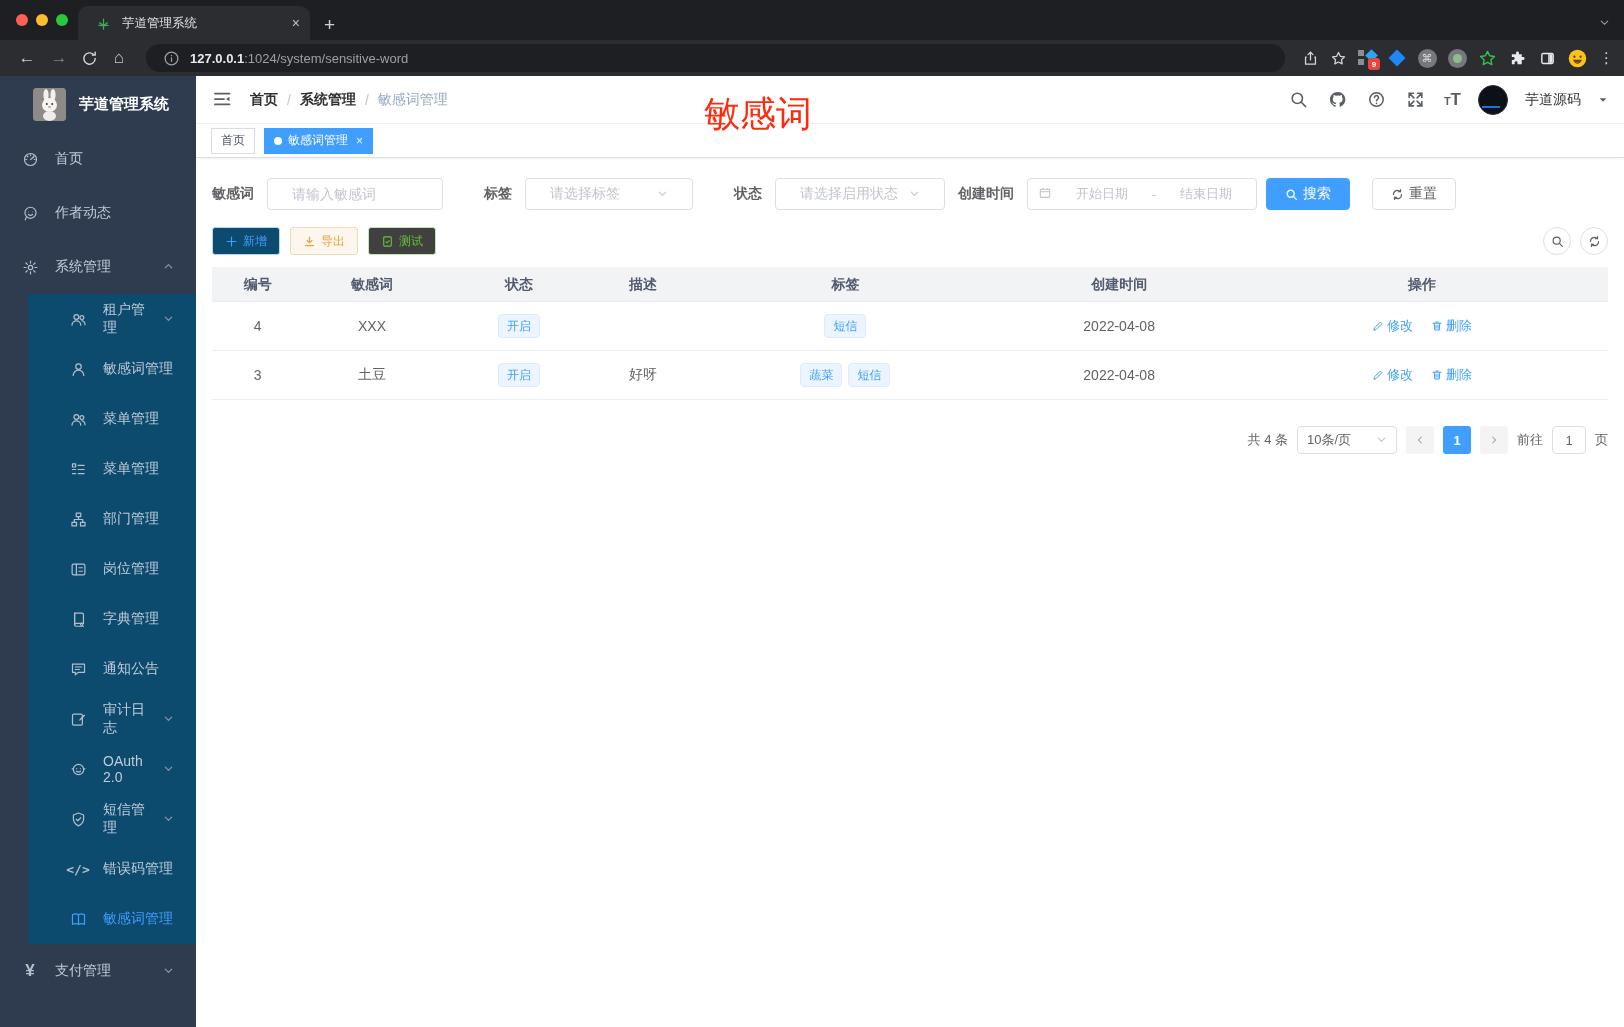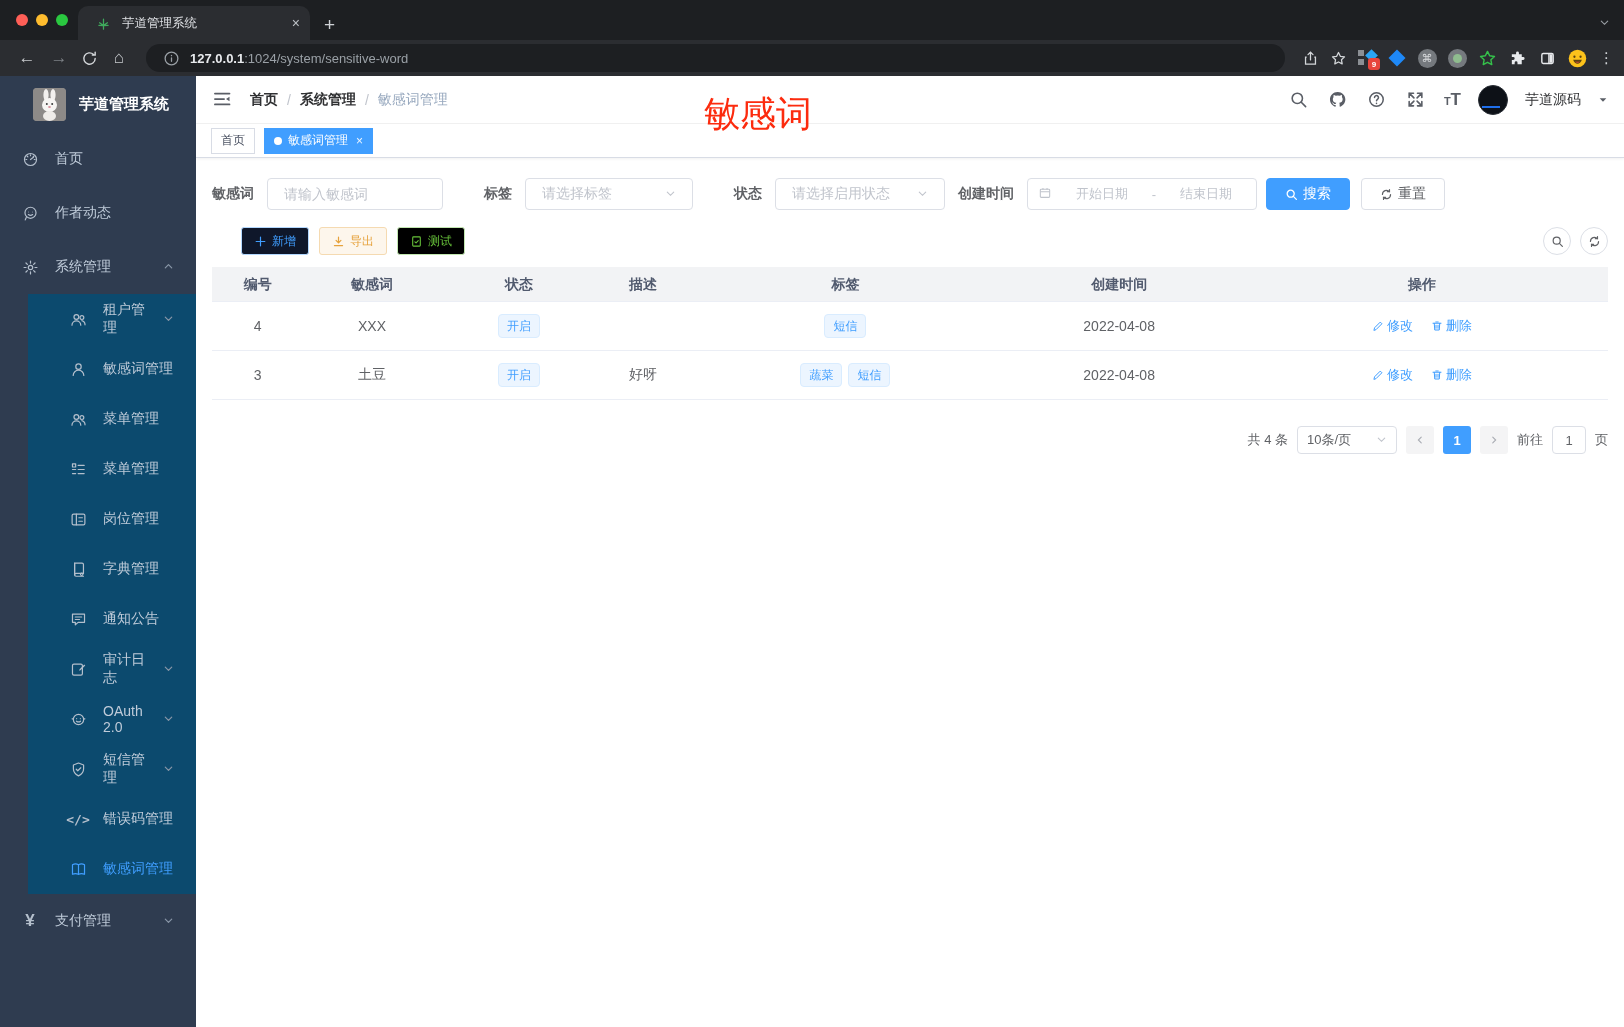--- a/index.html
+++ b/index.html
@@ -87,7 +87,7 @@
   .filters { display:flex; align-items:center; }
   .f-label { font-size:14px; font-weight:bold; color:#606266; margin-right:13px; white-space:nowrap; }
   .f-input, .f-select { height:32px; border:1px solid #dcdfe6; border-radius:4px; background:#fff; display:flex; align-items:center;
-                        padding:0 16px; font-size:14px; color:#c0c4cc; gap:8px; }
+                        padding:0 24px; font-size:14px; color:#c0c4cc; gap:8px; }
   input.f-input { width:176px; color:#606266; }
   input.f-input::placeholder { color:#c0c4cc; }
   .f-select { justify-content:space-between; cursor:pointer; }

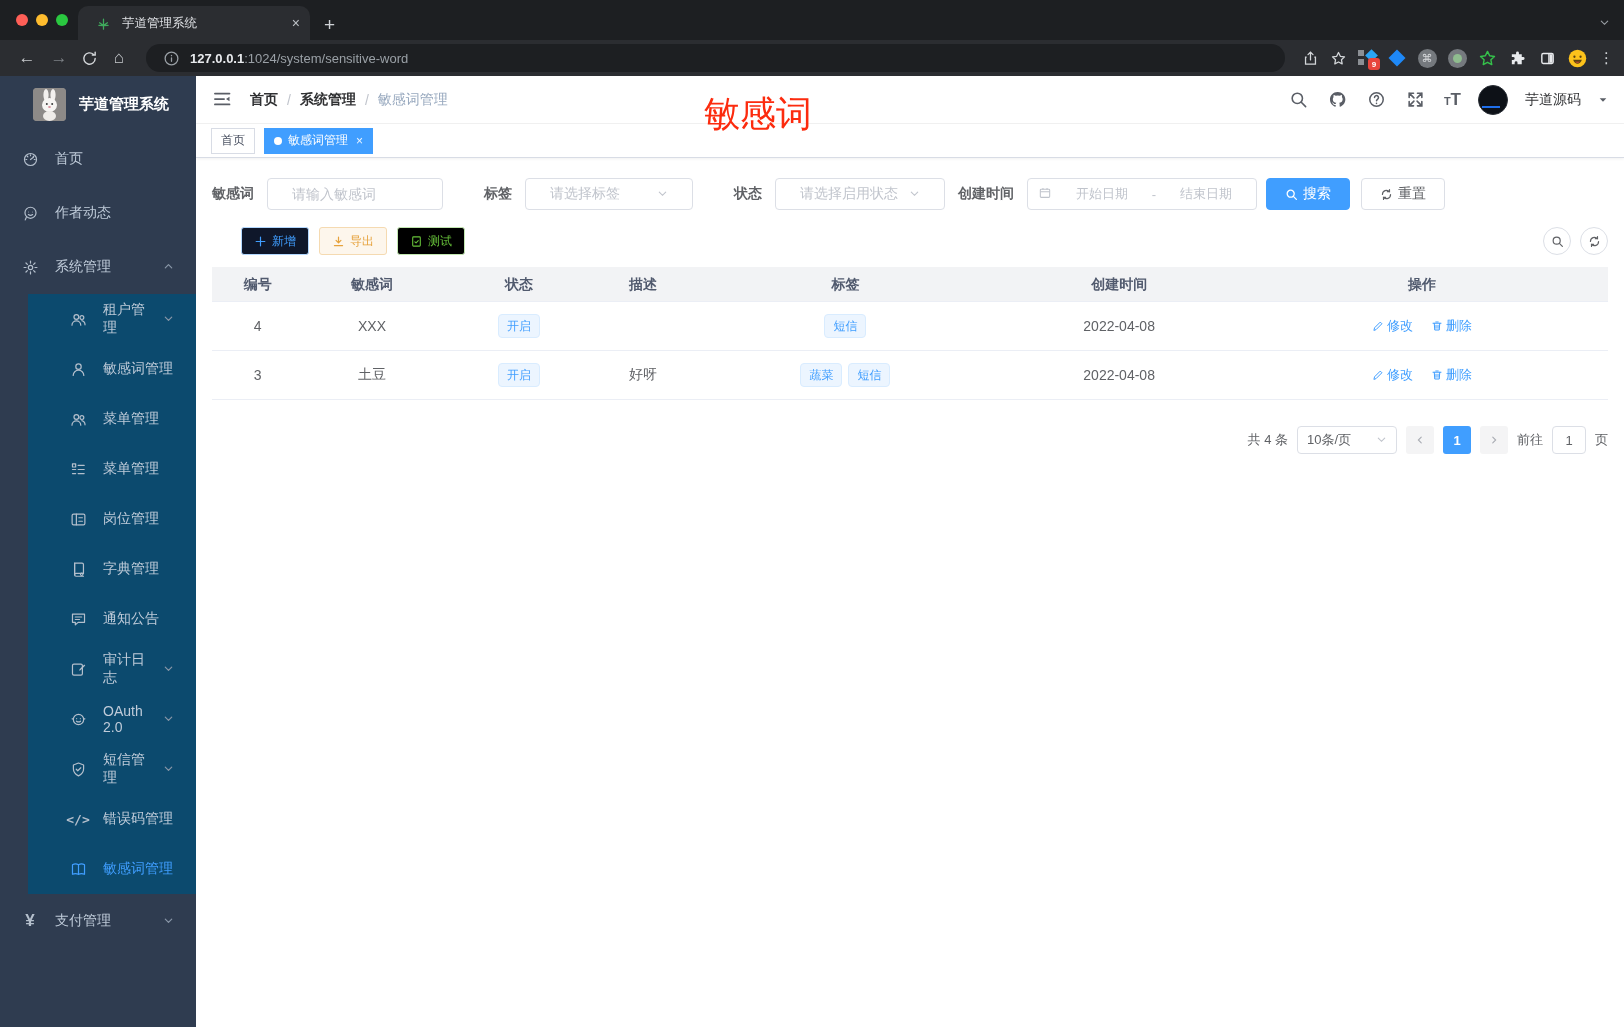--- a/index.html
+++ b/index.html
@@ -100,7 +100,7 @@
          gap:5px; padding:0 18px; cursor:pointer; border:1px solid #dcdfe6; background:#fff; color:#606266; }
   .btn svg { width:13px; height:13px; }
   .btn-primary { background:#409eff; border-color:#409eff; color:#fff; margin-left:9px; }
-  .btn-default { margin-left:11px;font-family:Liberation Mono, monospace; }
+  .btn-default { margin-left:22px;font-family:Liberation Mono, monospace; }
 
   
   .actions { margin-top:17px; display:flex; align-items:center; }

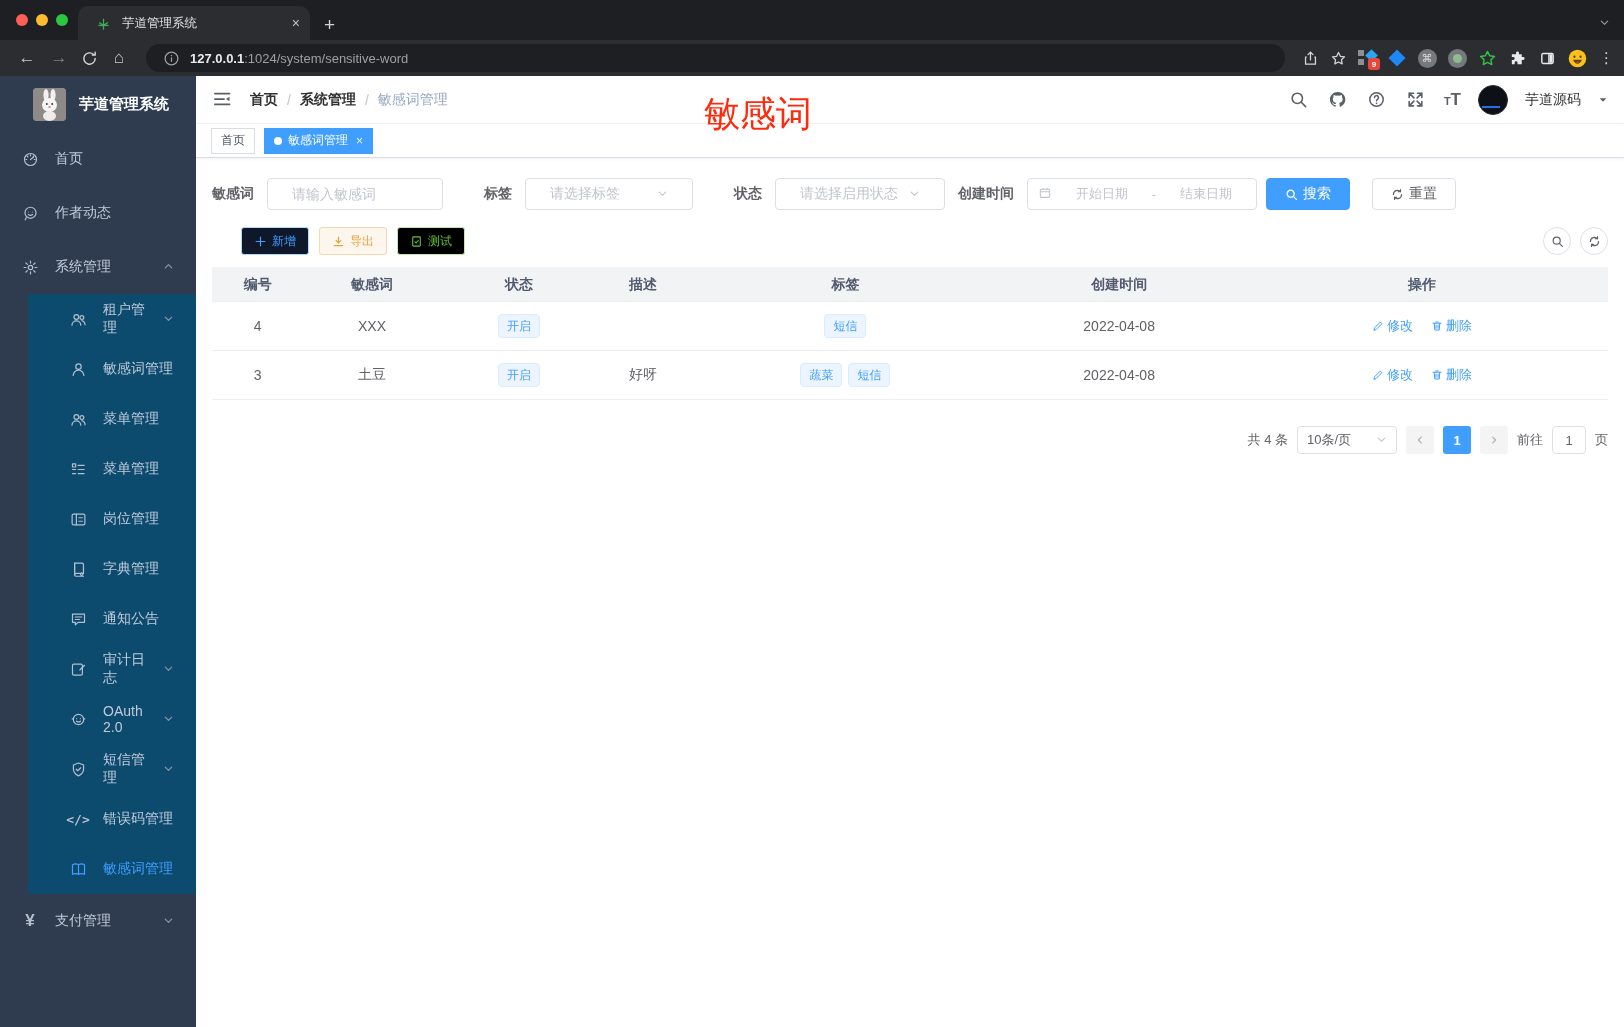--- a/index.html
+++ b/index.html
@@ -105,7 +105,7 @@
   
   .actions { margin-top:17px; display:flex; align-items:center; }
   .btn-mini { height:28px; font-size:12px; padding:0 12px; border-radius:3px; margin-right:10px; }
-  .btn-plain-primary { color:#409eff; background:#0f172a; border-color:#b3d8ff;margin-left:29px; }
+  .btn-plain-primary { color:#409eff; background:#0c4a6e; border-color:#b3d8ff; }
   .btn-plain-warning { color:#e6a23c; background:#fdf6ec; border-color:#f5dab1; }
   .btn-plain-success { color:#67c23a; background:#000000; border-color:#c2e7b0; }
   .right-tools { margin-left:auto; display:flex; gap:9px; }

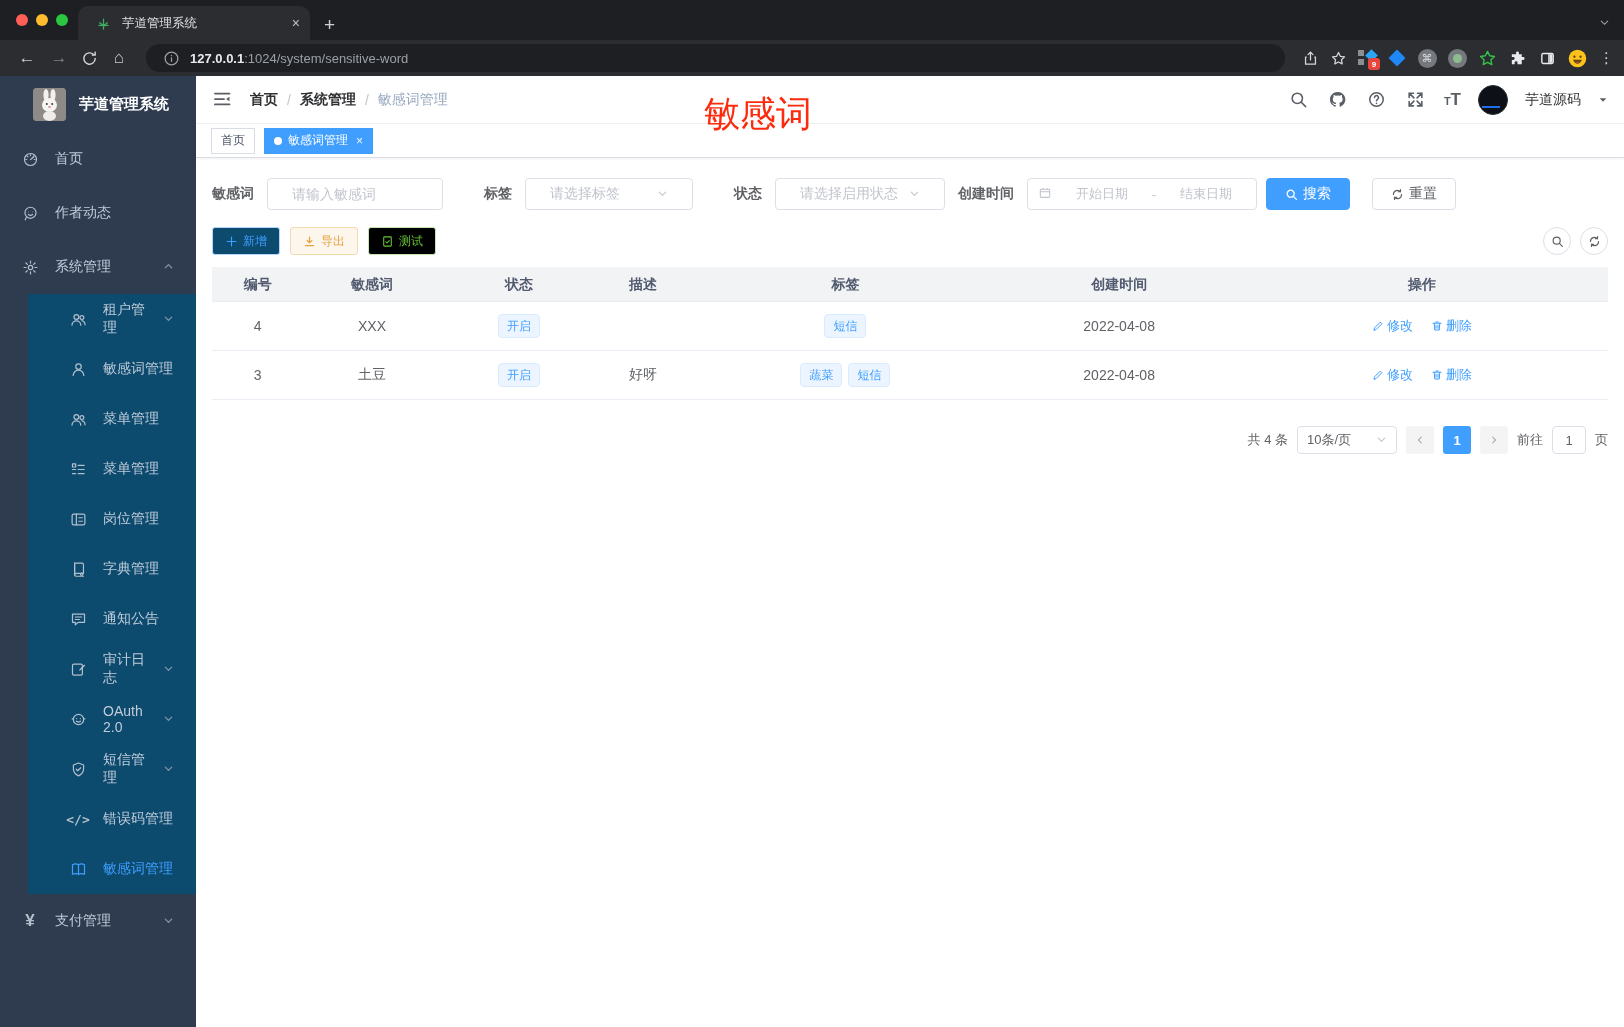--- a/index.html
+++ b/index.html
@@ -107,7 +107,7 @@
   .btn-mini { height:28px; font-size:12px; padding:0 12px; border-radius:3px; margin-right:10px; }
   .btn-plain-primary { color:#409eff; background:#0c4a6e; border-color:#b3d8ff; }
   .btn-plain-warning { color:#e6a23c; background:#fdf6ec; border-color:#f5dab1; }
-  .btn-plain-success { color:#67c23a; background:#000000; border-color:#c2e7b0; }
+  .btn-plain-success { color:#67c23a; background:#404040; border-color:#c2e7b0; }
   .right-tools { margin-left:auto; display:flex; gap:9px; }
   .circ-btn { width:28px; height:28px; border-radius:50%; border:1px solid #dcdfe6; background:#fff; color:#606266;
               display:flex; align-items:center; justify-content:center; }

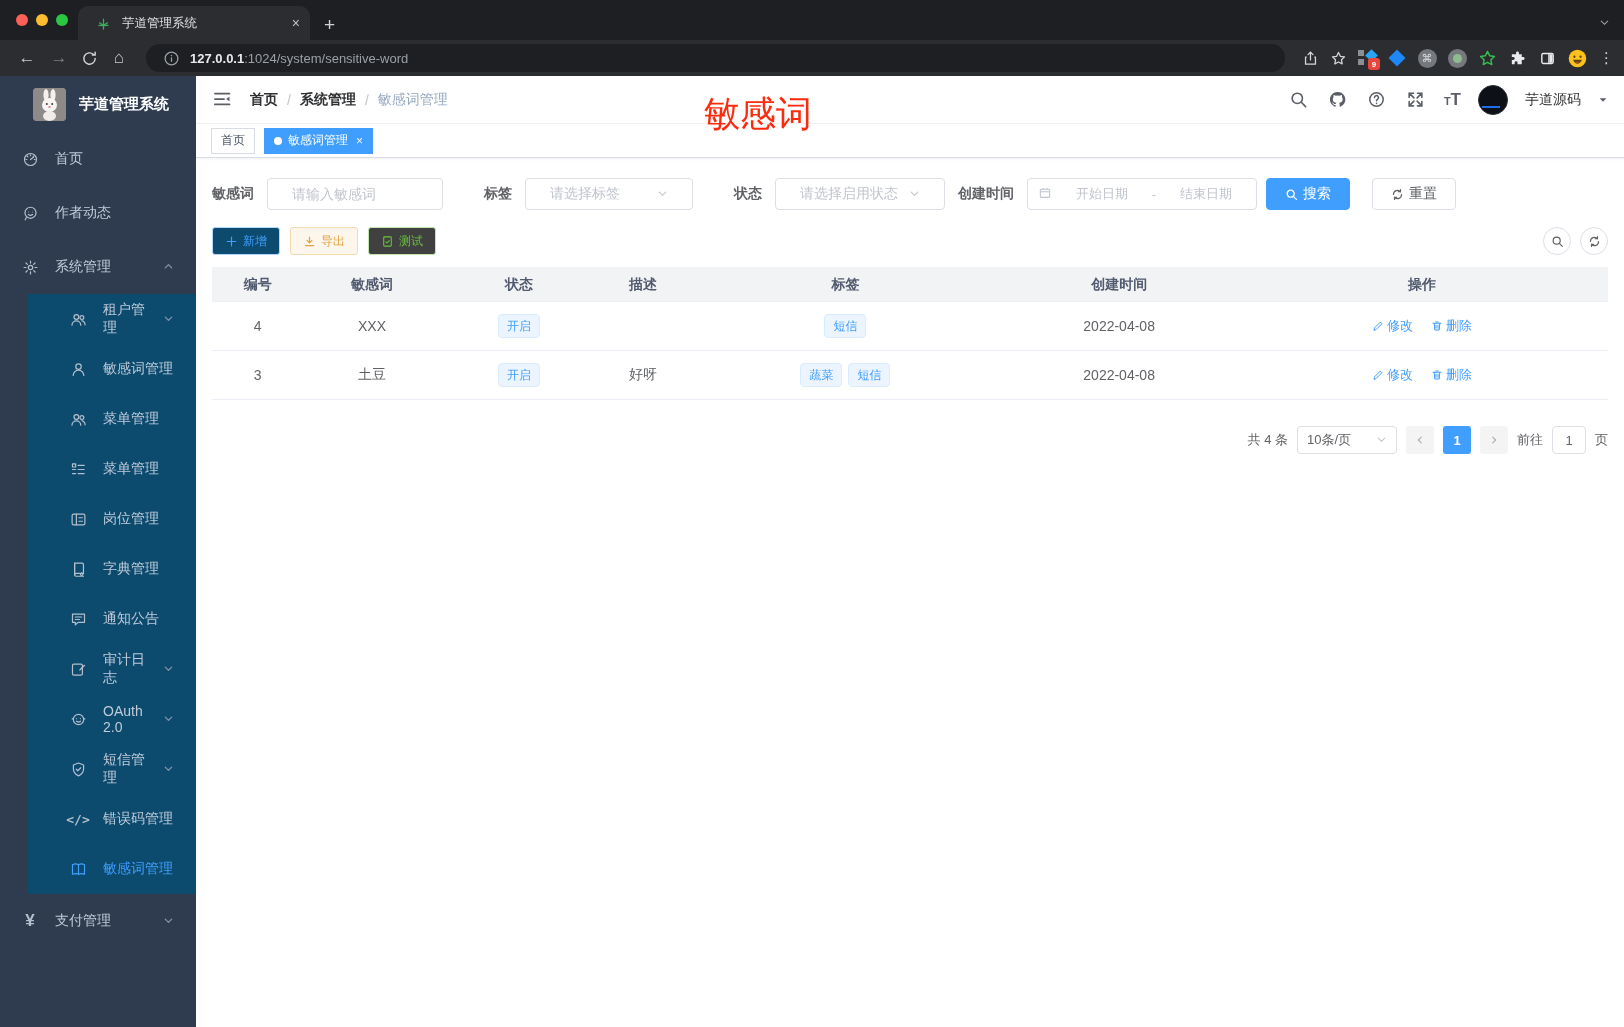--- a/index.html
+++ b/index.html
@@ -342,6 +342,18 @@
                 </svg>
               </span>
     <span class="s-label">菜单管理</span>
+
+  </div>
+            <div class="s-item sub">
+    <span class="s-ic">
+                <svg viewBox="0 0 24 24" fill="none" stroke="currentColor" stroke-width="1.7" stroke-linecap="round" stroke-linejoin="round">
+                  <rect x="8.8" y="3" width="6.4" height="5"></rect>
+                  <rect x="2.8" y="16" width="6.4" height="5"></rect>
+                  <rect x="14.8" y="16" width="6.4" height="5"></rect>
+                  <path d="M12 8v4M6 16v-4h12v4"></path>
+                </svg>
+              </span>
+    <span class="s-label">部门管理</span>
 
   </div>
             <div class="s-item sub">

